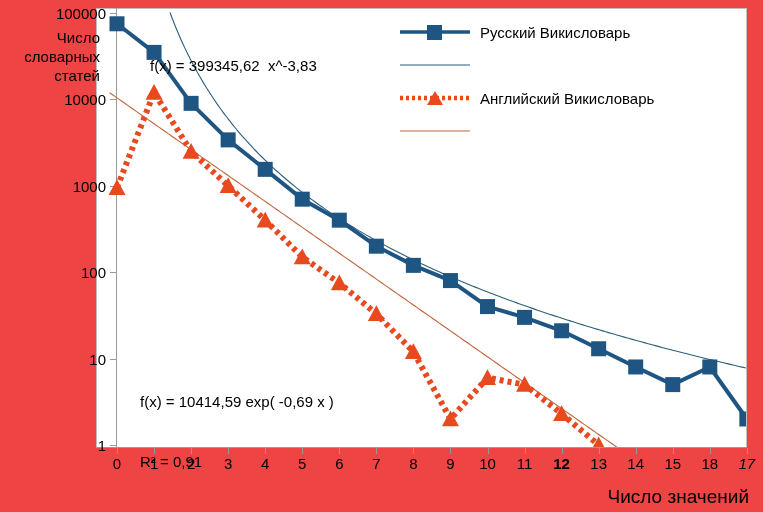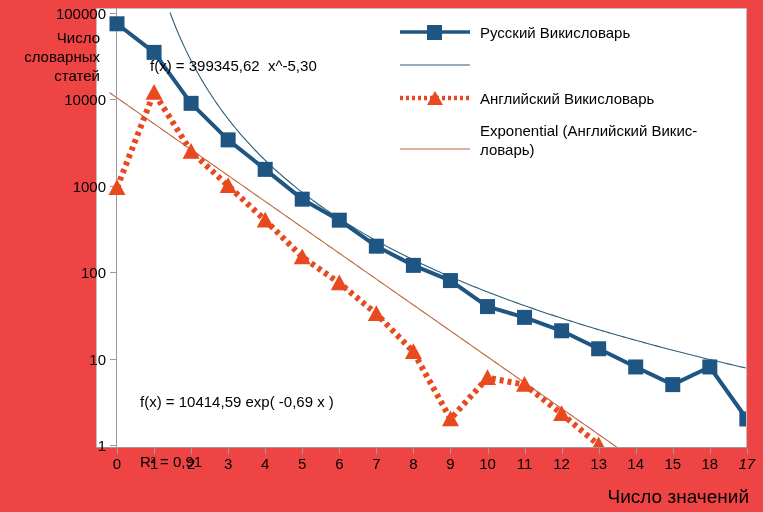--- a/index.html
+++ b/index.html
@@ -169,7 +169,7 @@
     </svg>
 
   <div class="eq eq1">
-    <div>f(x) = 399345,62  x^-5,30</div>
+    <div>f(x) = 399345,62  x^-3,83</div>
   </div>
   <div class="eq eq2">
     <div>f(x) = 10414,59 exp( -0,69 x )</div>

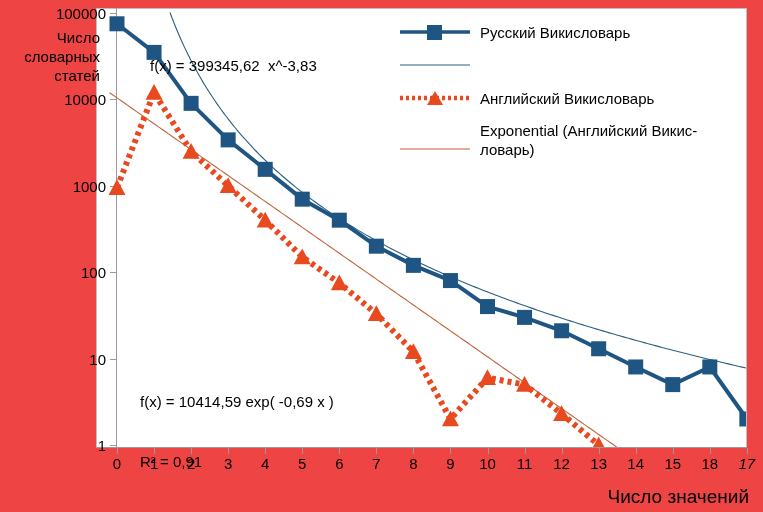--- a/index.html
+++ b/index.html
@@ -212,7 +212,6 @@
           <line x1="2" y1="10" x2="72" y2="10" stroke="#C0643C" stroke-width="1.2"></line>
         </svg>
       </div>
-      <div class="legend-text" id="legend-text-4">Exponential (Английский Викис-ловарь)</div>
     </div>
 
   </div>

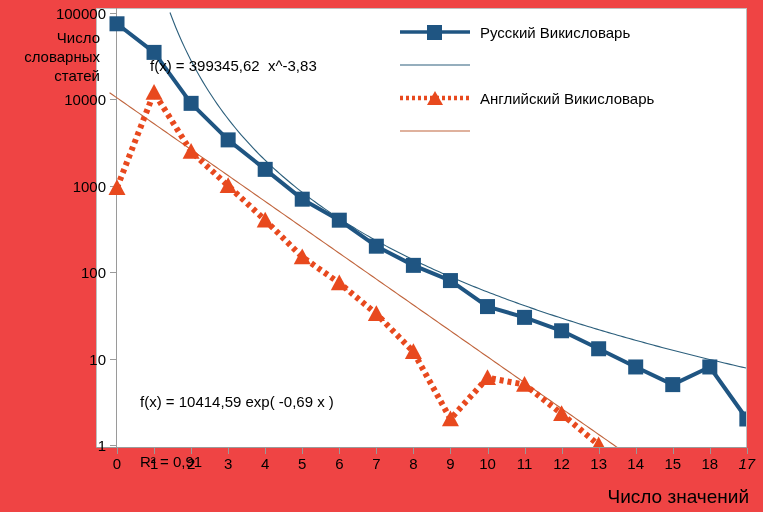--- a/index.html
+++ b/index.html
@@ -106,7 +106,7 @@
       <div class="xlabel" style="left: 450.45px;">9</div>
       <div class="xlabel" style="left: 487.5px;">10</div>
       <div class="xlabel" style="left: 524.55px;">11</div>
-      <div class="xlabel" style="left: 561.6px;">12</div>
+      <div class="xlabel" style="left: 561.6px; font-weight: bold;">12</div>
       <div class="xlabel" style="left: 598.65px;">13</div>
       <div class="xlabel" style="left: 635.7px;">14</div>
       <div class="xlabel" style="left: 672.75px;">15</div>

